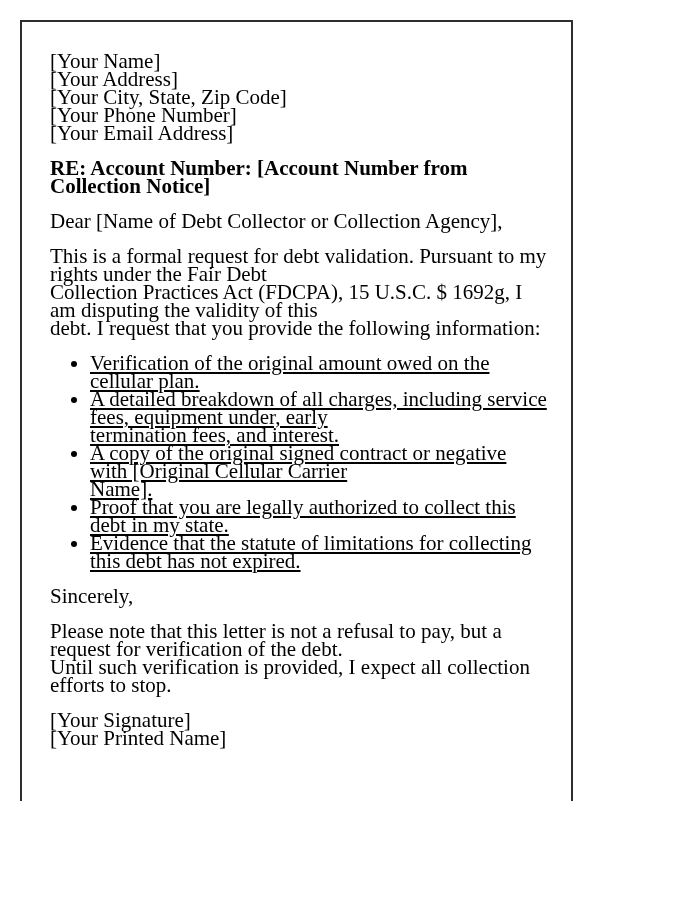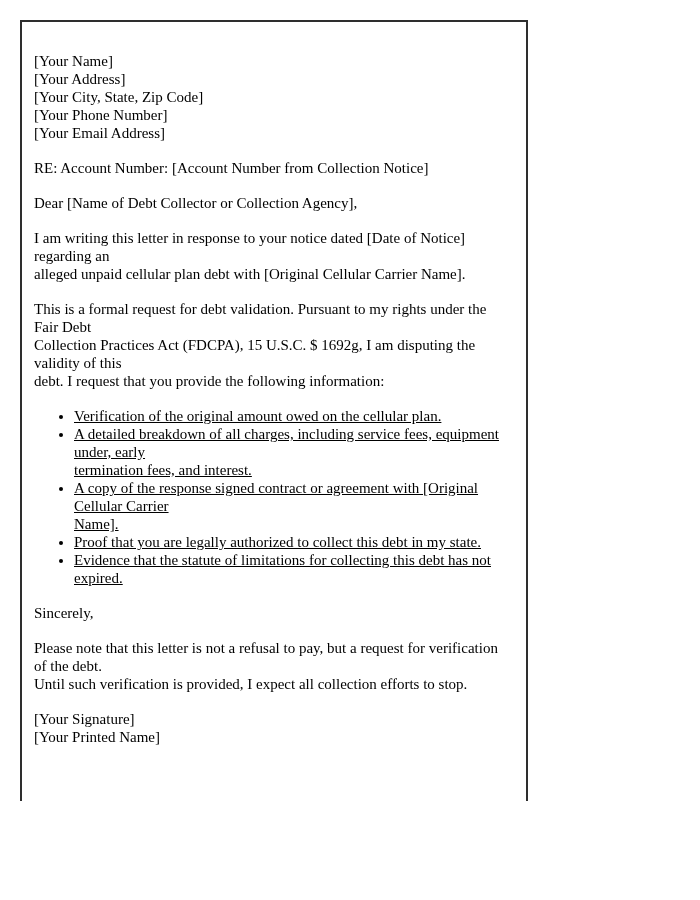--- a/index.html
+++ b/index.html
@@ -19,13 +19,13 @@
     position: absolute;
     left: 20px;
     top: 20px;
-    width: 508px;
+    width: 553px;
     height: 781px;
     box-sizing: border-box;
     border: 2px solid #2e2e2e;
     border-bottom: none;
-    padding: 30px 24px 0 12px;
-    font-size: 15px;
+    padding: 30px 24px 0 28px;
+    font-size: 21px;
     line-height: 18px;
     overflow: hidden;
   }

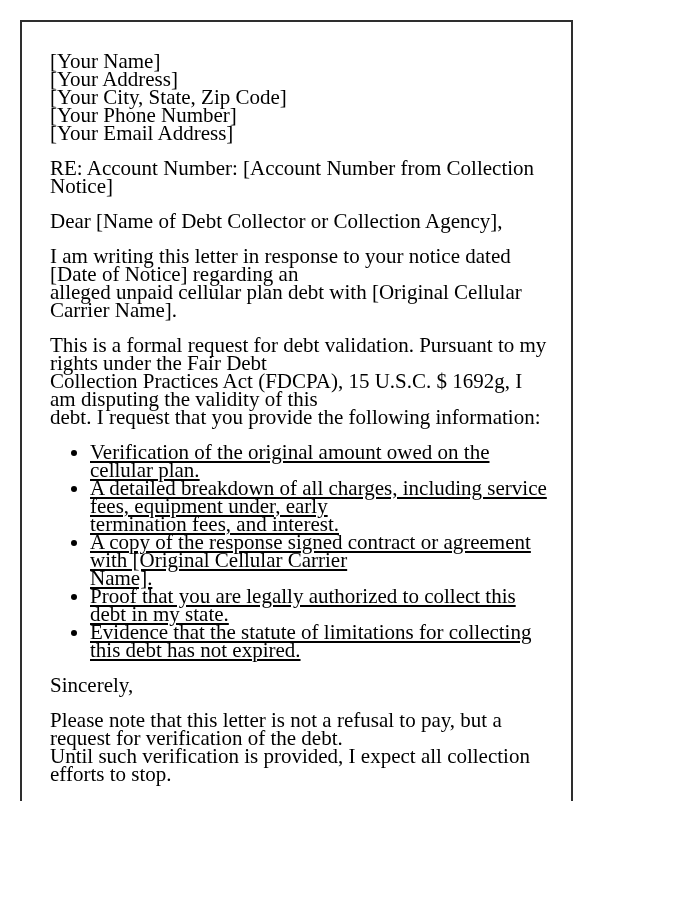--- a/index.html
+++ b/index.html
@@ -36,7 +36,7 @@
     white-space: pre-line;
   }
   .subject {
-    font-weight: normal;
+    font-weight: bold;
   }
   ul.bullets {
     margin: 0 0 17px 0;

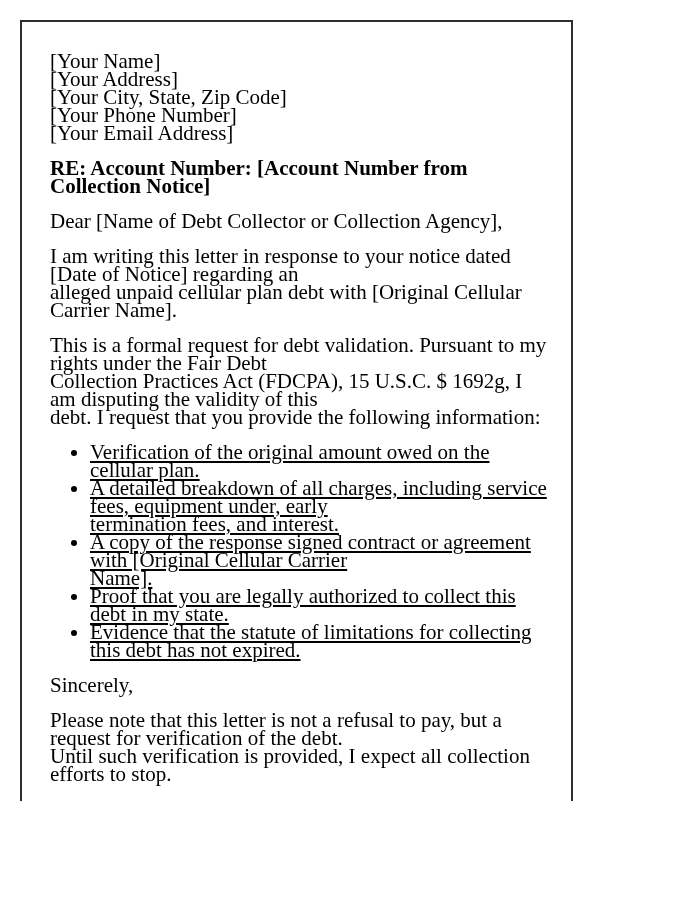--- a/index.html
+++ b/index.html
@@ -67,8 +67,6 @@
 
     <div class="block">Dear [Name of Debt Collector or Collection Agency],</div>
 
-    <div class="block pre">I am writing this letter in response to your notice dated [Date of Notice] regarding an
-alleged unpaid cellular plan debt with [Original Cellular Carrier Name].</div>
 
     <div class="block pre">This is a formal request for debt validation. Pursuant to my rights under the Fair Debt
 Collection Practices Act (FDCPA), 15 U.S.C. $ 1692g, I am disputing the validity of this

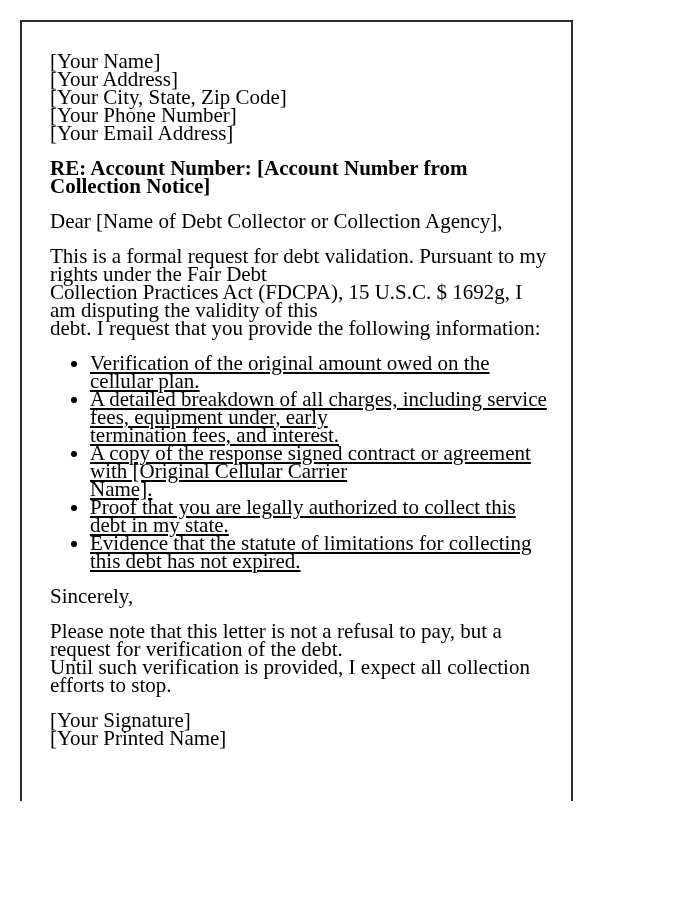--- a/index.html
+++ b/index.html
@@ -76,7 +76,7 @@
       <li class="pre">Verification of the original amount owed on the cellular plan.</li>
       <li class="pre">A detailed breakdown of all charges, including service fees, equipment under, early
 termination fees, and interest.</li>
-      <li class="pre">A copy of the response signed contract or agreement with [Original Cellular Carrier
+      <li class="pre">A copy of the original signed contract or negative with [Original Cellular Carrier
 Name].</li>
       <li class="pre">Proof that you are legally authorized to collect this debt in my state.</li>
       <li class="pre">Evidence that the statute of limitations for collecting this debt has not expired.</li>

